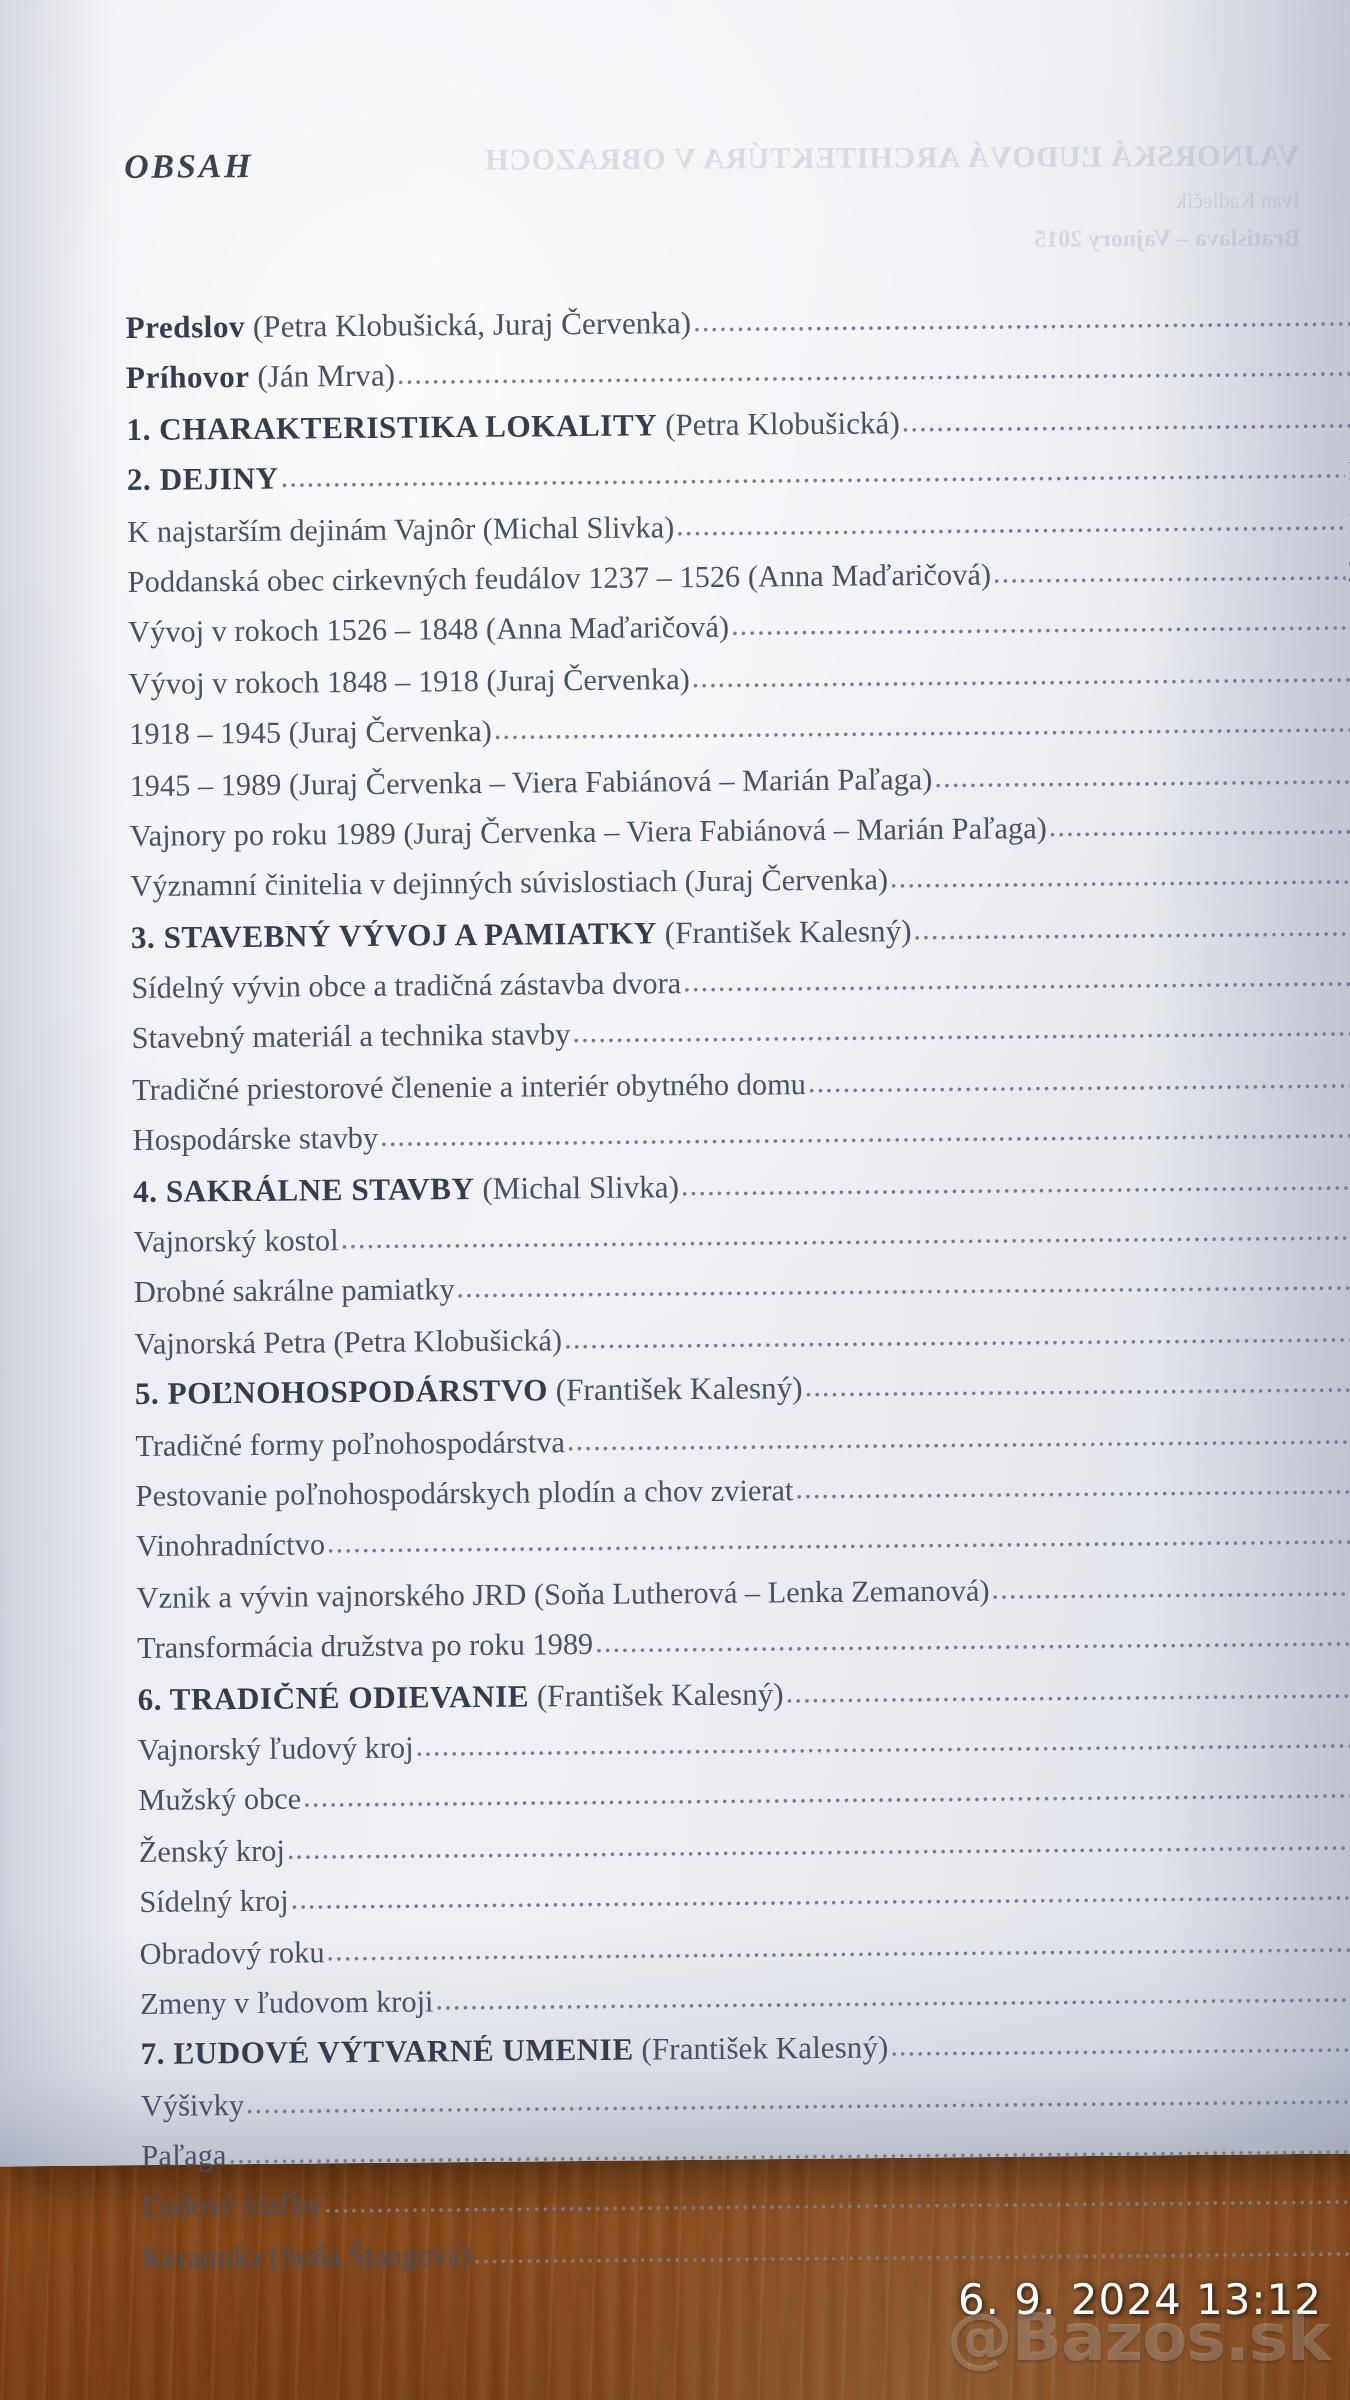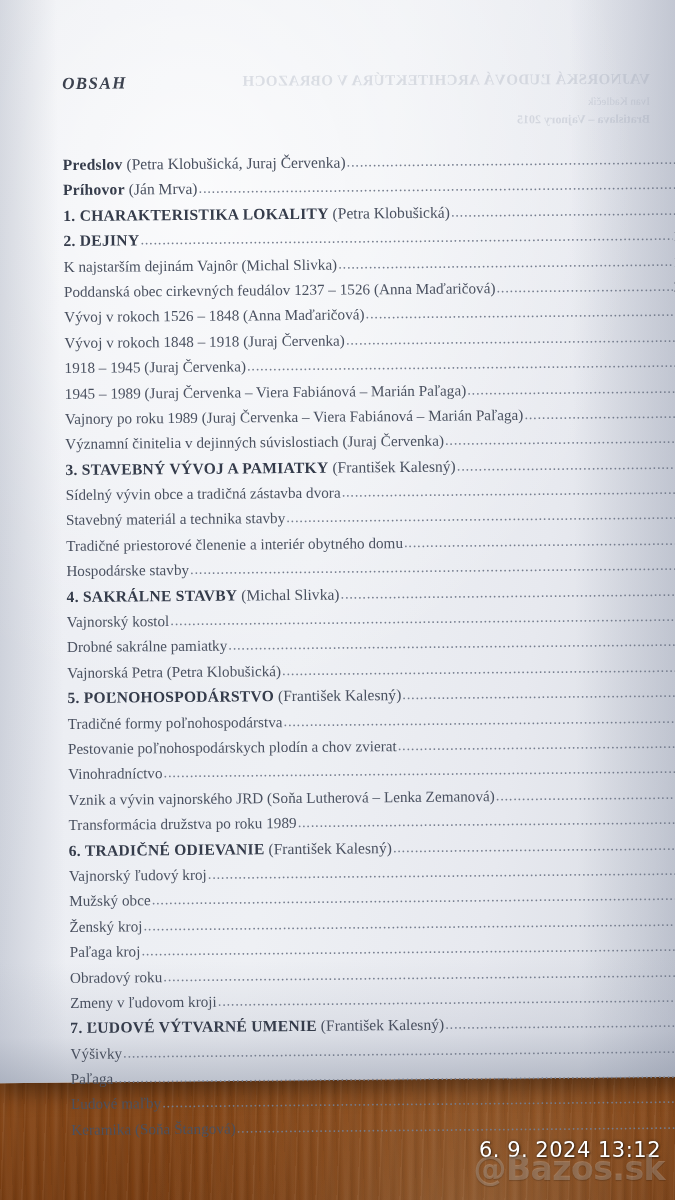--- a/index.html
+++ b/index.html
@@ -339,7 +339,7 @@
           <span class="dots">............................................................................................................................................................................................................................</span>
         </li>
         <li class="toc-row level2">
-          <span class="title"><span>Paľaga kroj</span></span>
+          <span class="title"><span>Sídelný kroj</span></span>
           <span class="dots">............................................................................................................................................................................................................................</span>
         </li>
         <li class="toc-row level2">

